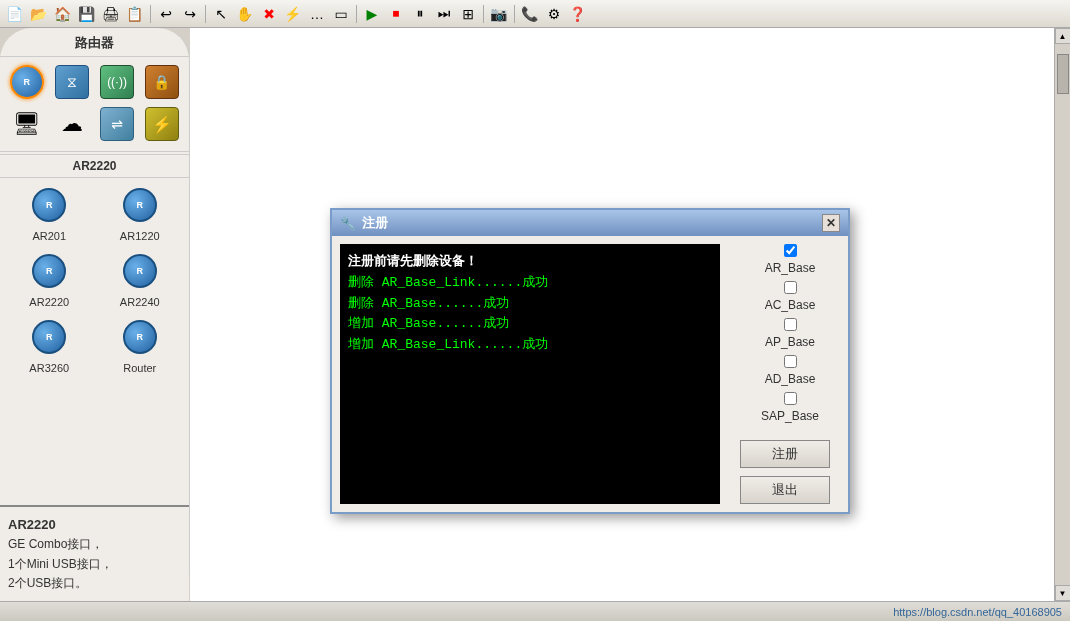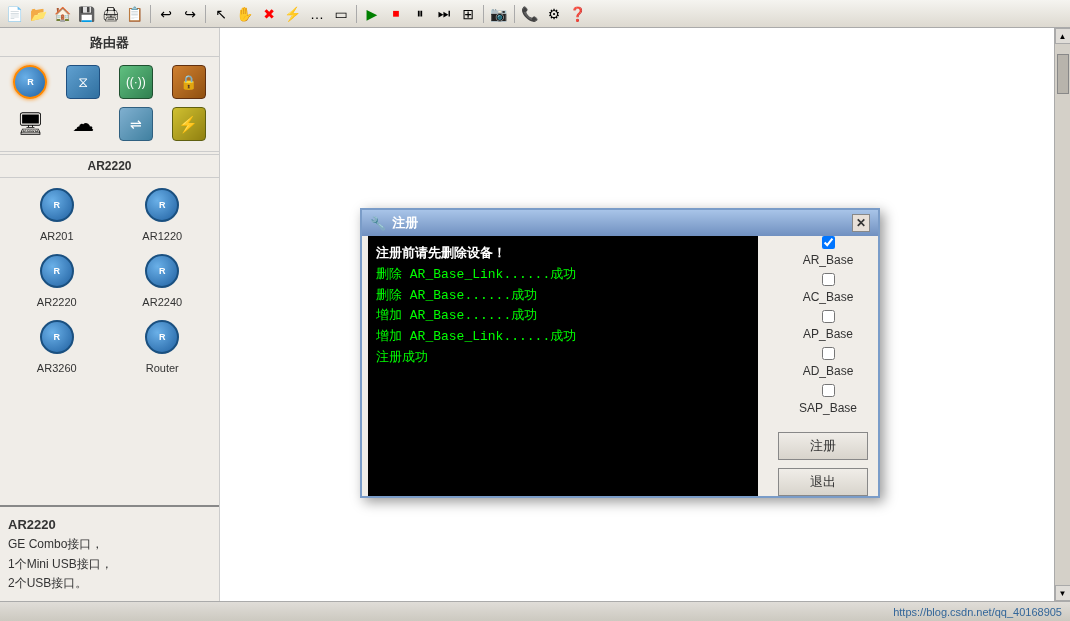--- a/index.html
+++ b/index.html
@@ -52,12 +52,13 @@
 
     
     .sidebar {
-      width: 220px;
+      width: 190px;
       background: #f0ede8;
       border-right: 1px solid #ccc;
       display: flex;
       flex-direction: column;
       flex-shrink: 0;
+      border-radius: 32px;
     }
 
     .sidebar-section-title {

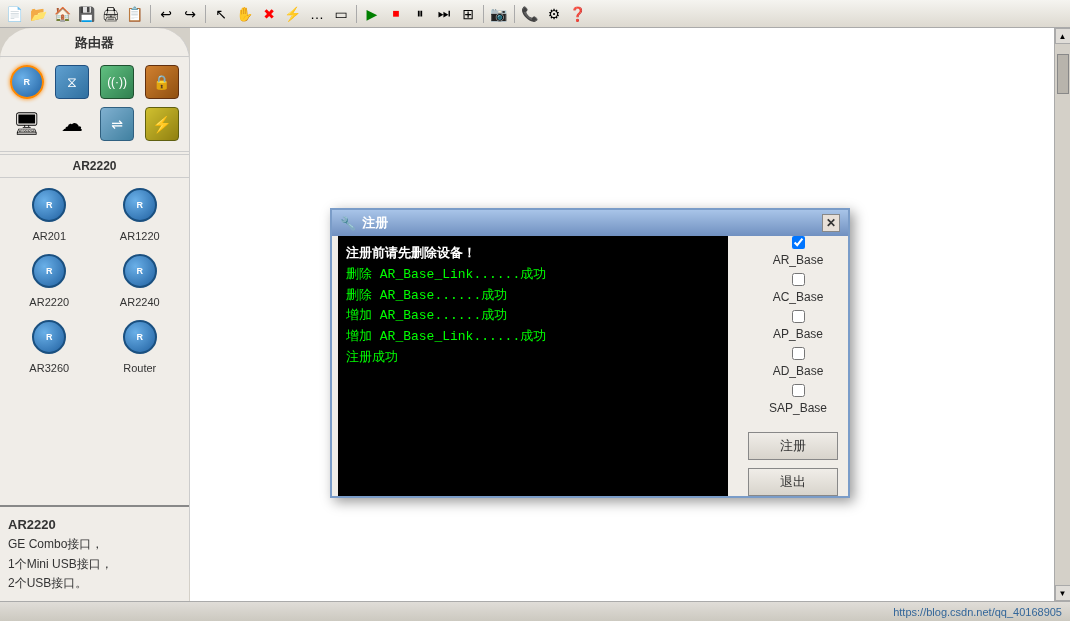--- a/index.html
+++ b/index.html
@@ -252,8 +252,8 @@
 
     .dialog-body {
       display: flex;
+      padding: 8px;
       gap: 20px;
-      margin-left: 6px;
     }
 
     .dialog-terminal {

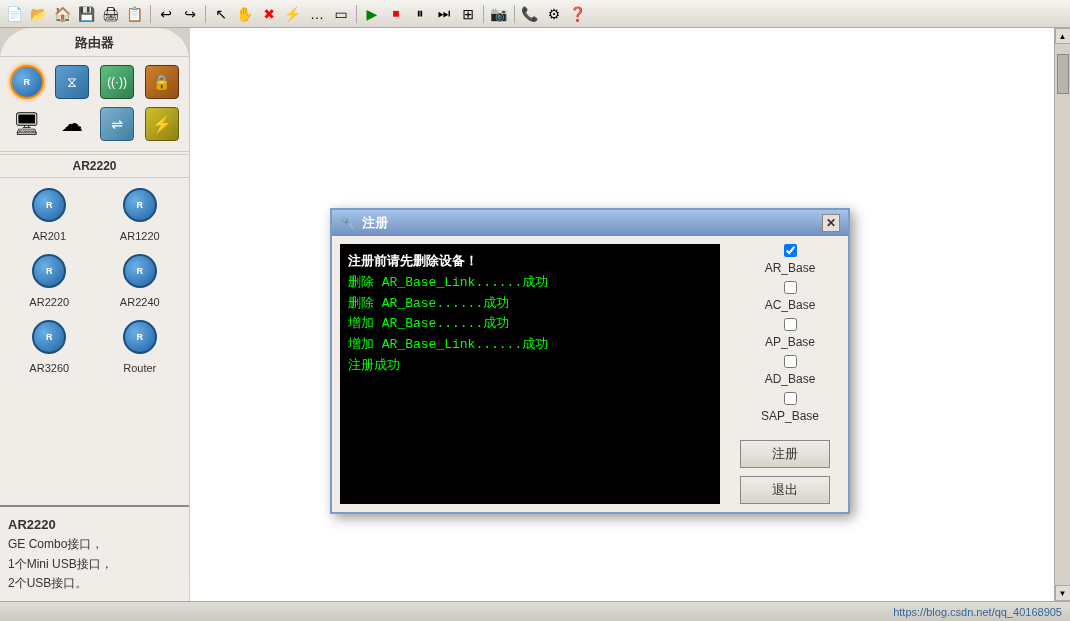--- a/index.html
+++ b/index.html
@@ -485,7 +485,6 @@
             <div>删除 AR_Base......成功</div>
             <div>增加 AR_Base......成功</div>
             <div>增加 AR_Base_Link......成功</div>
-            <div>注册成功</div>
           </div>
 
           <div class="dialog-right">

